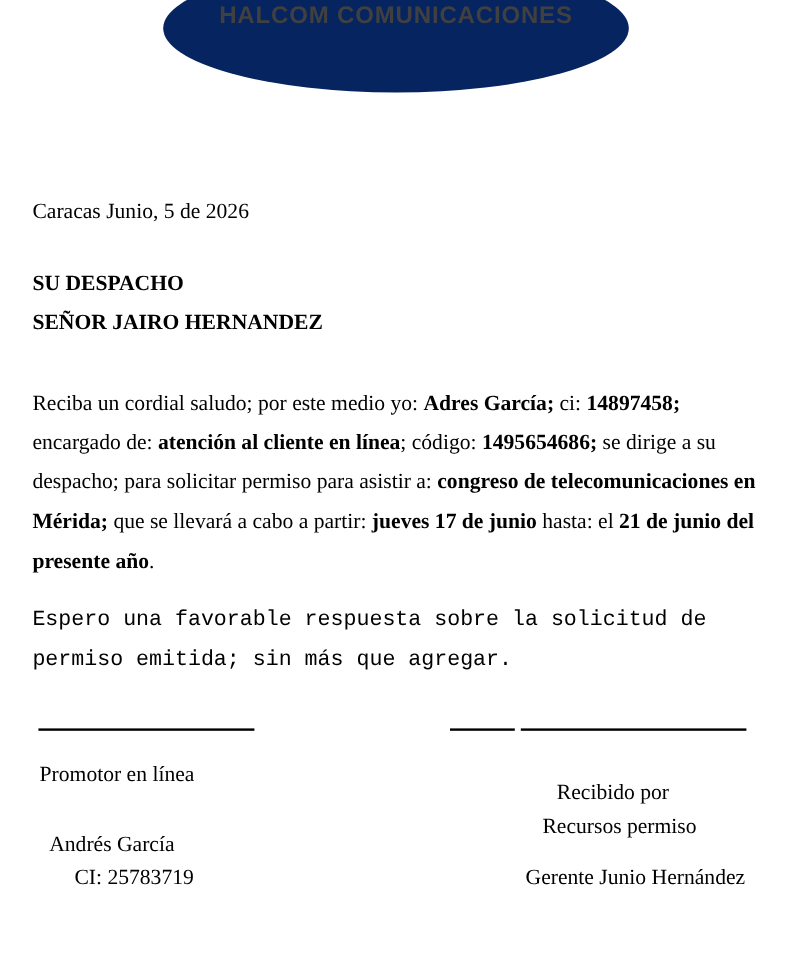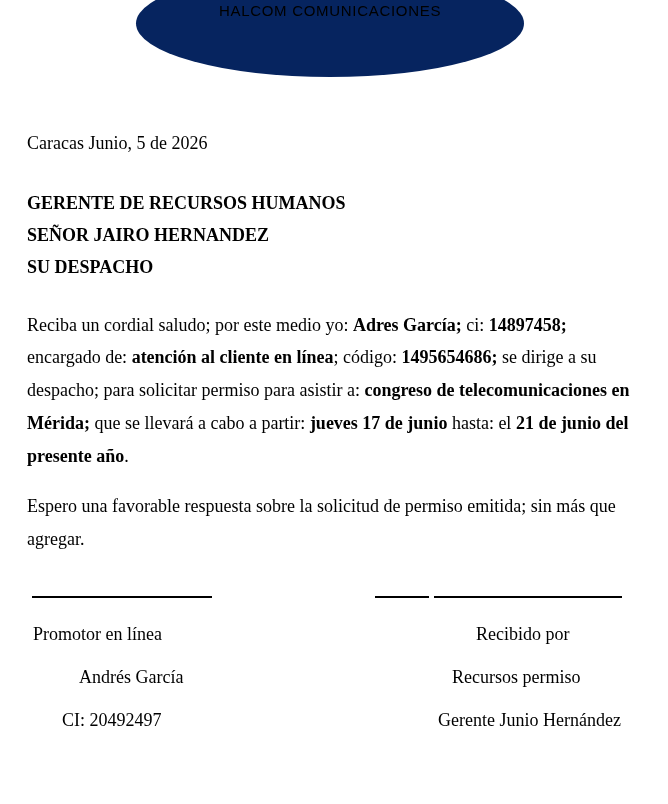--- a/index.html
+++ b/index.html
@@ -37,10 +37,10 @@
     top: 2px;
     width: 388px;
     text-align: center;
-    color: #000000;
+    color: #404040;
     font-family: "Liberation Sans", "DejaVu Sans", sans-serif;
-    font-weight: normal;
-    font-size: 15px;
+    font-weight: bold;
+    font-size: 20px;
     letter-spacing: 0.7px;
     white-space: nowrap;
   }

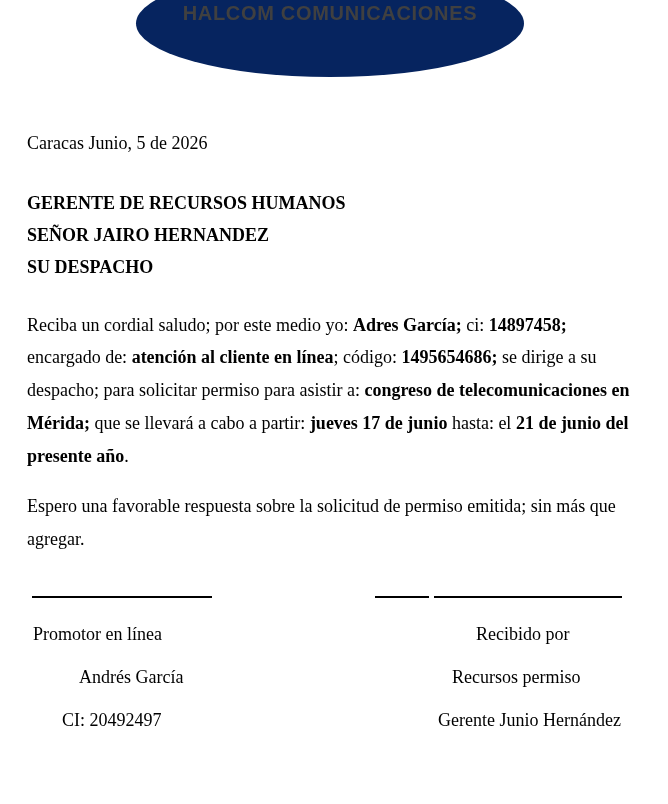--- a/index.html
+++ b/index.html
@@ -52,7 +52,7 @@
 
   .date-line {
     font-size: 18px;
-    margin-top: 33px;
+    margin-top: 66px;
     line-height: 1.2;
   }
 

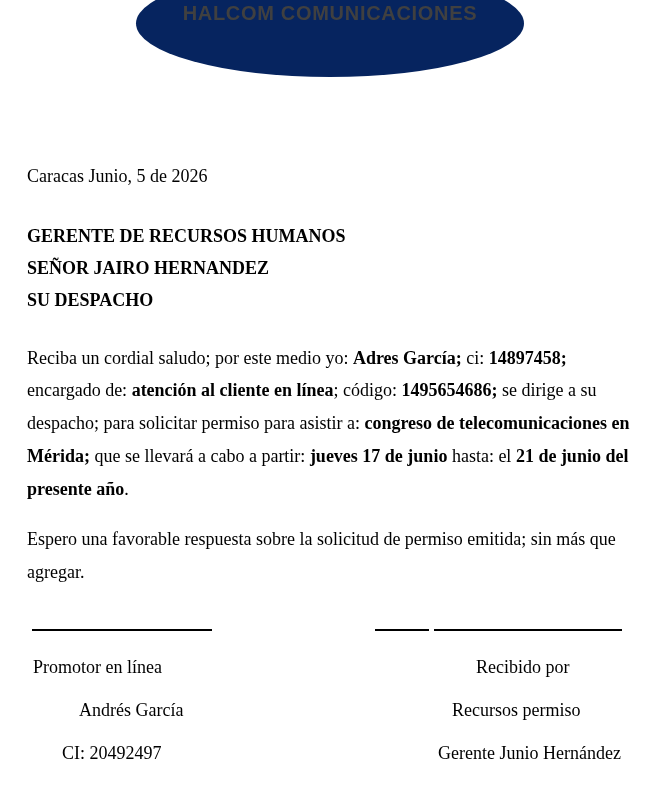--- a/index.html
+++ b/index.html
@@ -124,7 +124,6 @@
   <div class="date-line">Caracas Junio, 5 de 2026</div>
 
   <div class="recipient-block">
-    <span class="rline">GERENTE DE RECURSOS HUMANOS</span>
     <span class="rline">SEÑOR JAIRO HERNANDEZ</span>
     <span class="rline">SU DESPACHO</span>
   </div>

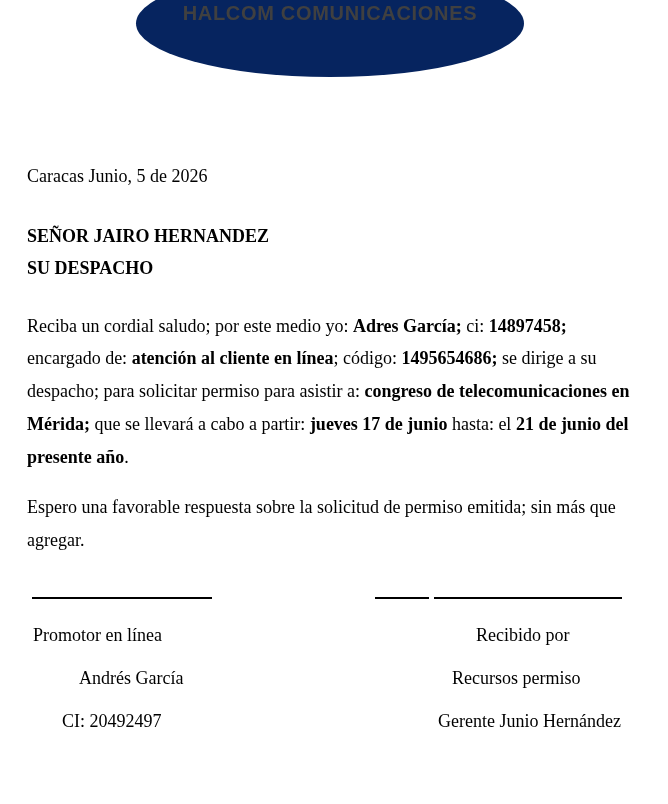--- a/index.html
+++ b/index.html
@@ -124,8 +124,8 @@
   <div class="date-line">Caracas Junio, 5 de 2026</div>
 
   <div class="recipient-block">
+    <span class="rline">SU DESPACHO</span>
     <span class="rline">SEÑOR JAIRO HERNANDEZ</span>
-    <span class="rline">SU DESPACHO</span>
   </div>
 
   <p class="body-paragraph"><span>Reciba un cordial saludo; por este medio yo: </span><b>Adres García;</b><span> ci: </span><b>14897458;</b><span> encargado de: </span><b>atención al cliente en línea</b><span>; código: </span><b>1495654686;</b><span> se dirige a su despacho; para solicitar permiso para asistir a: </span><b>congreso de telecomunicaciones en Mérida;</b><span> que se llevará a cabo a partir: </span><b>jueves 17 de junio</b><span> hasta: el </span><b>21 de junio del presente año</b><span>.</span></p>

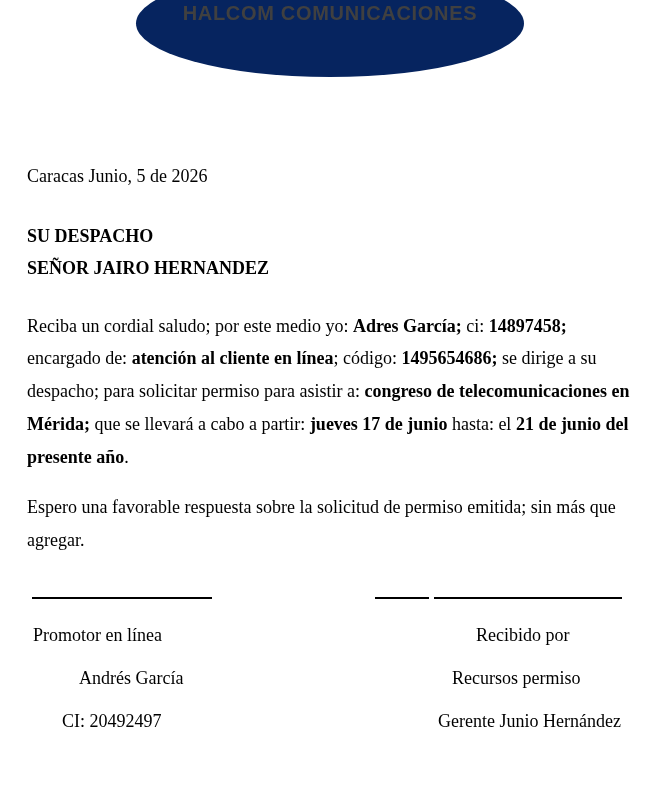--- a/index.html
+++ b/index.html
@@ -68,7 +68,7 @@
   }
 
   .body-paragraph {
-    margin-top: 26px;
+    margin-top: 36px;
     font-size: 18px;
     line-height: 1.82;
     text-align: left;

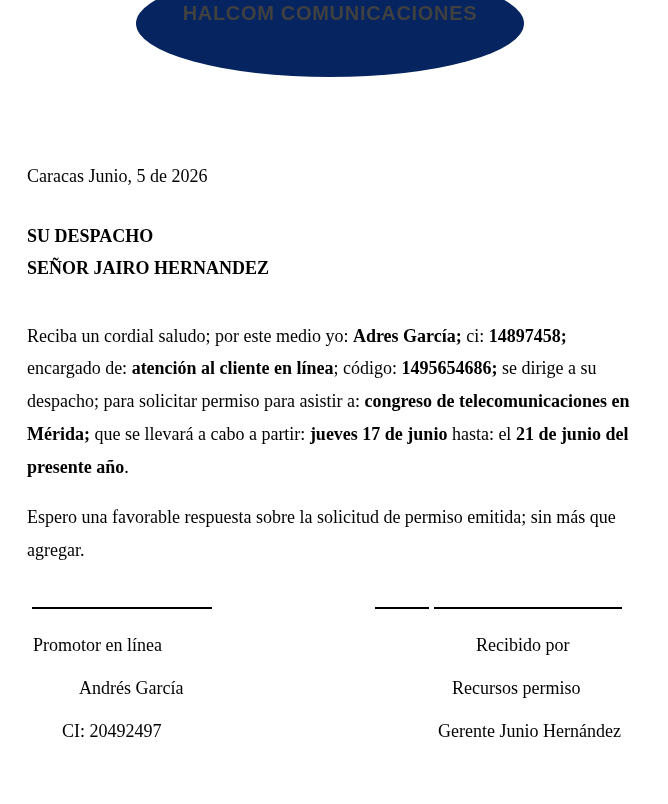--- a/index.html
+++ b/index.html
@@ -80,6 +80,7 @@
     font-size: 18px;
     line-height: 1.82;
     max-width: 600px;
+    font-family: Liberation Mono, monospace;
   }
 
   

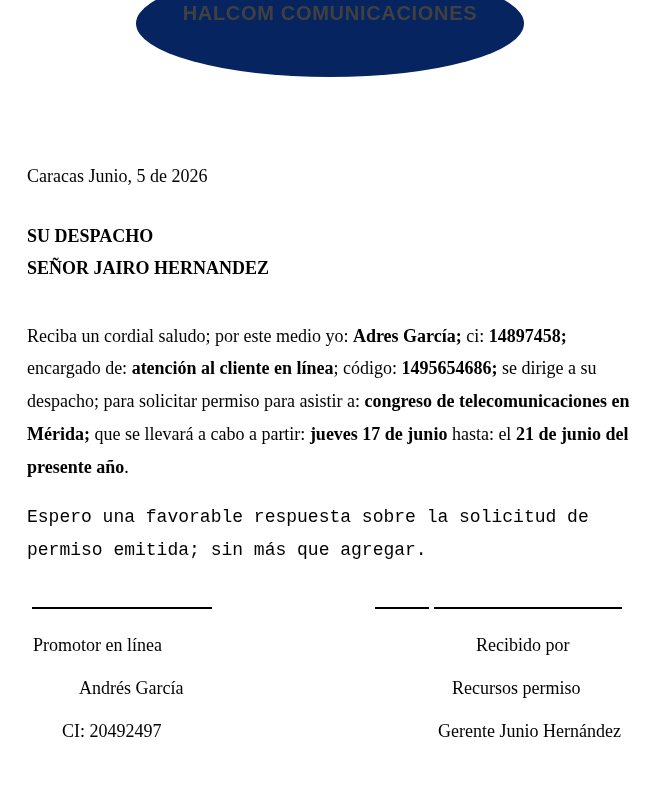--- a/index.html
+++ b/index.html
@@ -108,7 +108,7 @@
   .sig-left-name   { left: 14px;  top: 77px; margin-left: 38px; }
   .sig-left-id     { left: 35px;  top: 120px; }
 
-  .sig-right-role  { left: 437px; top: 34px; margin-left: 12px; }
+  .sig-right-role  { left: 437px; top: 49px; }
   .sig-right-dept  { left: 425px; top: 77px; }
   .sig-right-name  { left: 411px; top: 120px; }
 </style>

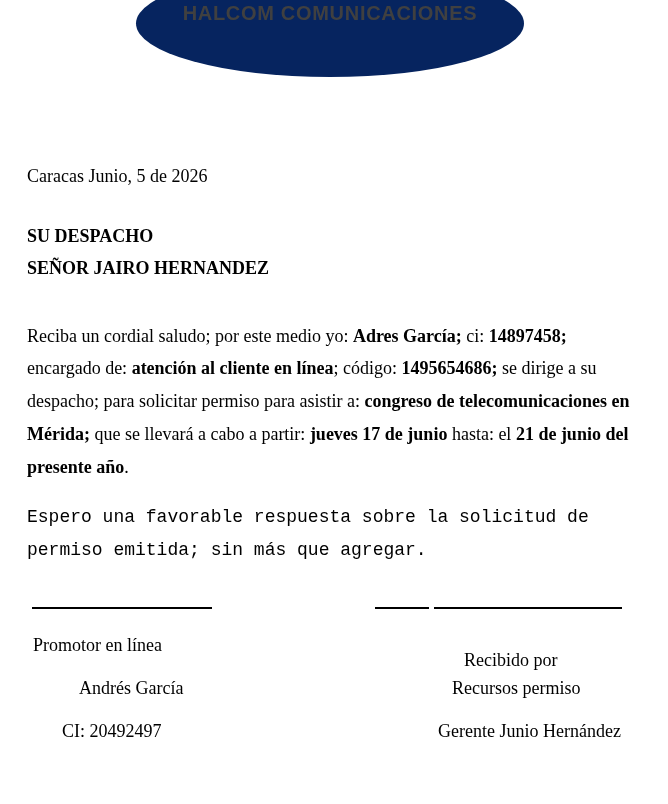--- a/index.html
+++ b/index.html
@@ -105,7 +105,7 @@
     white-space: nowrap;
   }
   .sig-left-role   { left: 6px;   top: 34px; }
-  .sig-left-name   { left: 14px;  top: 77px; margin-left: 38px; }
+  .sig-left-name   { left: 14px;  top: 92px; }
   .sig-left-id     { left: 35px;  top: 120px; }
 
   .sig-right-role  { left: 437px; top: 49px; }

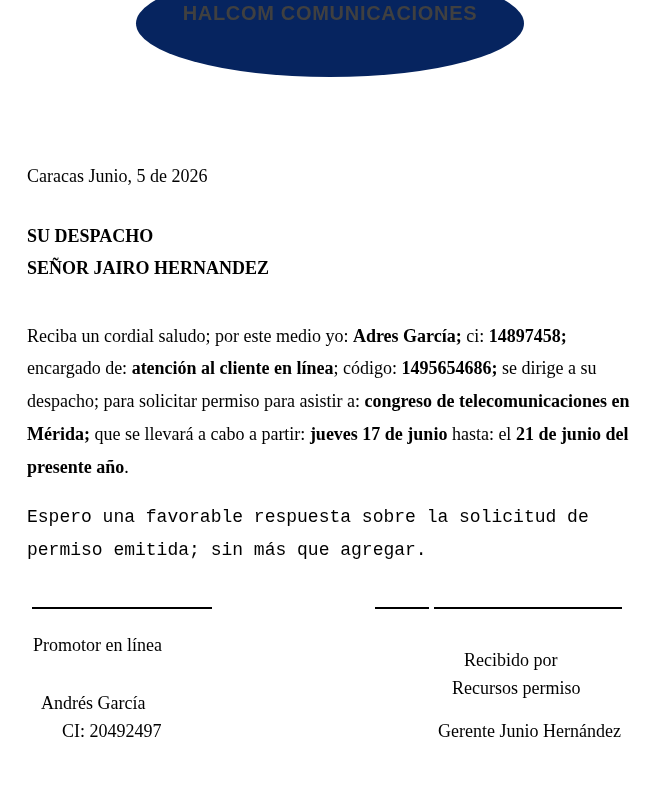--- a/index.html
+++ b/index.html
@@ -140,7 +140,7 @@
 
     <div class="sig-cell sig-left-role">Promotor en línea</div>
     <div class="sig-cell sig-left-name">Andrés García</div>
-    <div class="sig-cell sig-left-id">CI: 20492497</div>
+    <div class="sig-cell sig-left-id">CI: 25783719</div>
 
     <div class="sig-cell sig-right-role">Recibido por</div>
     <div class="sig-cell sig-right-dept">Recursos permiso</div>

